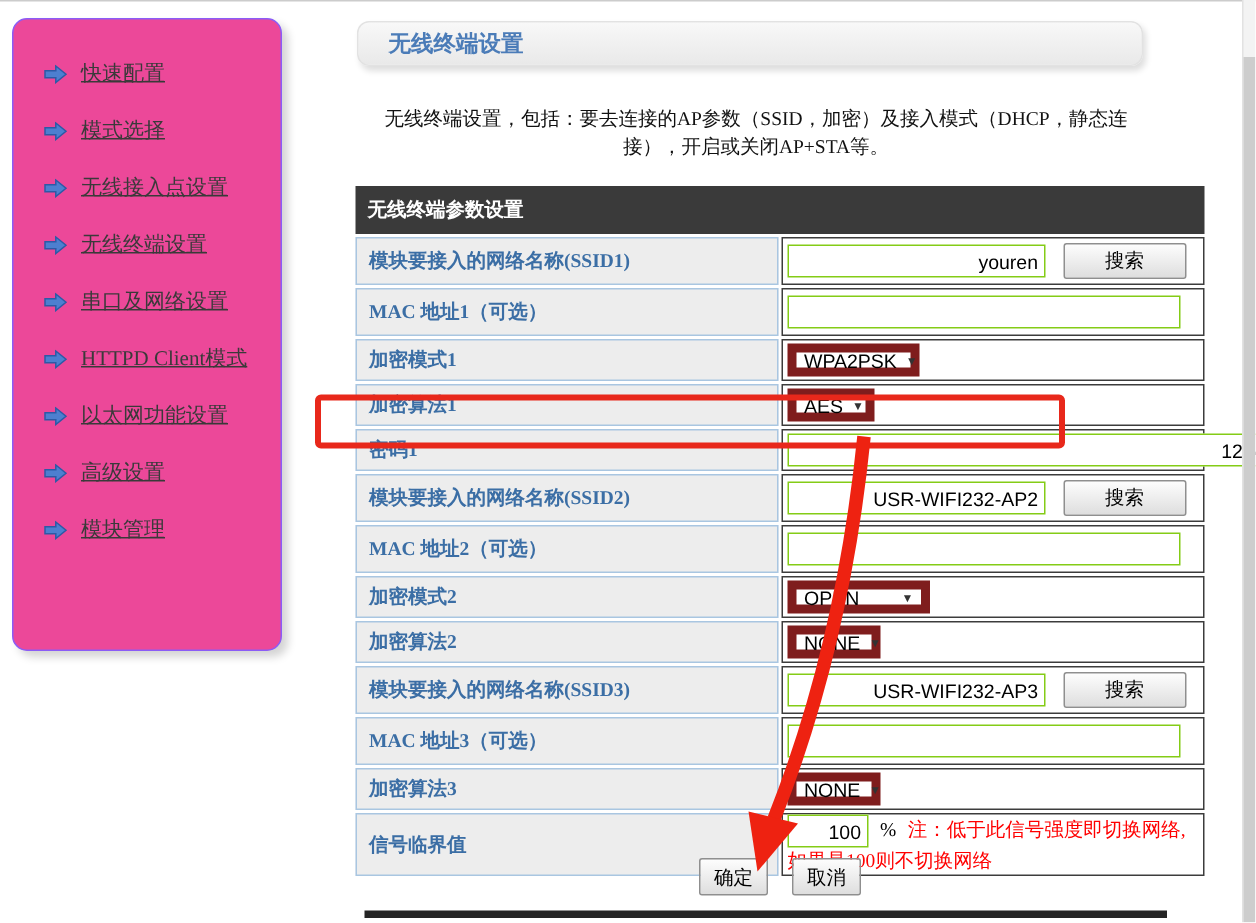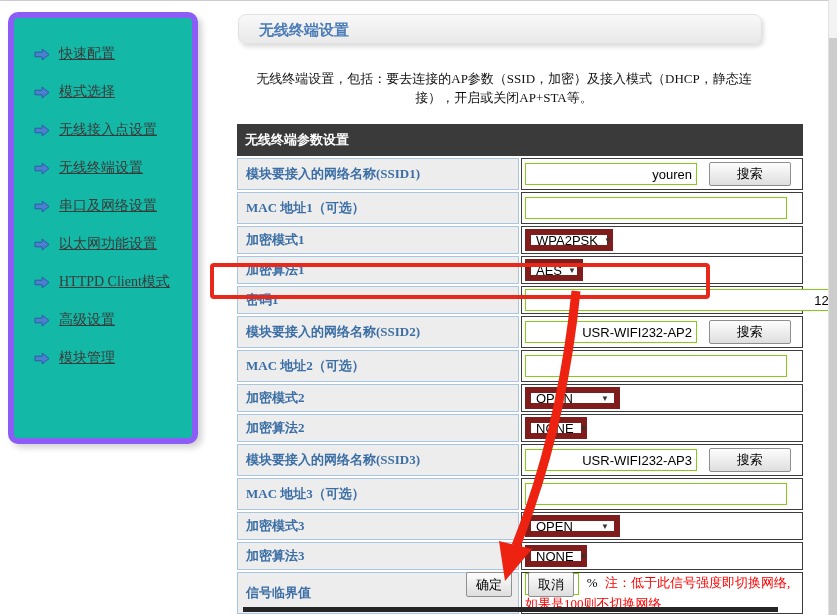--- a/index.html
+++ b/index.html
@@ -8,8 +8,8 @@
   .top-hairline{position:absolute;left:0;top:0;width:837px;height:1px;background:#cccccc;}
 
   
-  .sidebar{position:absolute;left:8px;top:12px;width:178px;height:420px;background:#14b8a6;
-           border:6px solid #8b5cf6;border-radius:10px;box-shadow:4px 4px 6px #d4d4d4;}
+  .sidebar{position:absolute;left:8px;top:12px;width:178px;height:420px;background:#ec4899;
+           border:1px solid #8b5cf6;border-radius:10px;box-shadow:4px 4px 6px #d4d4d4;}
   .side-list{list-style:none;margin:0;padding:17px 0 0 0;}
   .side-item{display:flex;align-items:center;gap:9px;padding:10px 0 10px 20px;cursor:pointer;}
   .side-item a{font-size:14px;color:#3a3a3a;text-decoration:underline;}

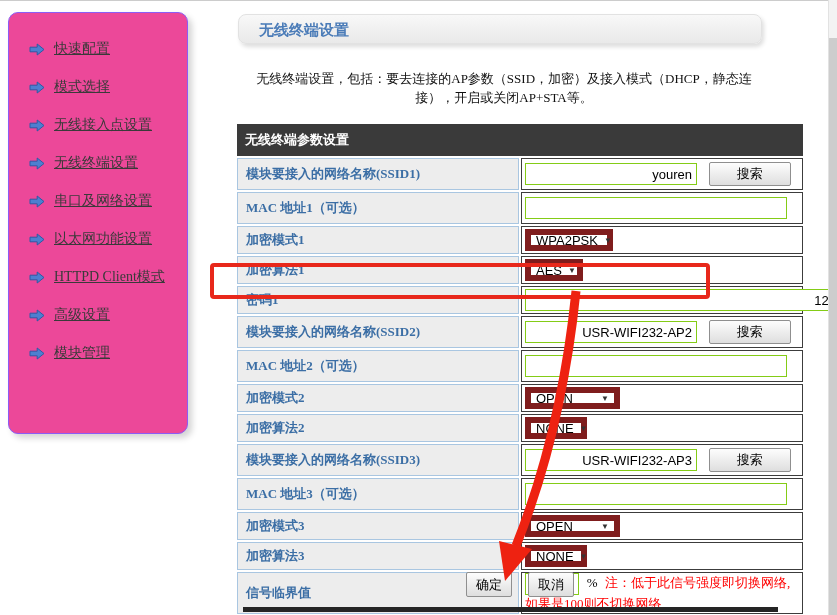--- a/index.html
+++ b/index.html
@@ -107,13 +107,13 @@
         <svg class="arr" width="16" height="13" viewBox="0 0 16 13">
             <path d="M1 4.2 h7.2 V1 L15 6.5 8.2 12 V8.8 H1 z" fill="#4d7fd0" stroke="#2c5aa6" stroke-width="1"></path>
           </svg>
+        <a>HTTPD Client模式</a>
+      </li>
+      <li class="side-item">
+        <svg class="arr" width="16" height="13" viewBox="0 0 16 13">
+            <path d="M1 4.2 h7.2 V1 L15 6.5 8.2 12 V8.8 H1 z" fill="#4d7fd0" stroke="#2c5aa6" stroke-width="1"></path>
+          </svg>
         <a>以太网功能设置</a>
-      </li>
-      <li class="side-item">
-        <svg class="arr" width="16" height="13" viewBox="0 0 16 13">
-            <path d="M1 4.2 h7.2 V1 L15 6.5 8.2 12 V8.8 H1 z" fill="#4d7fd0" stroke="#2c5aa6" stroke-width="1"></path>
-          </svg>
-        <a>HTTPD Client模式</a>
       </li>
       <li class="side-item">
         <svg class="arr" width="16" height="13" viewBox="0 0 16 13">

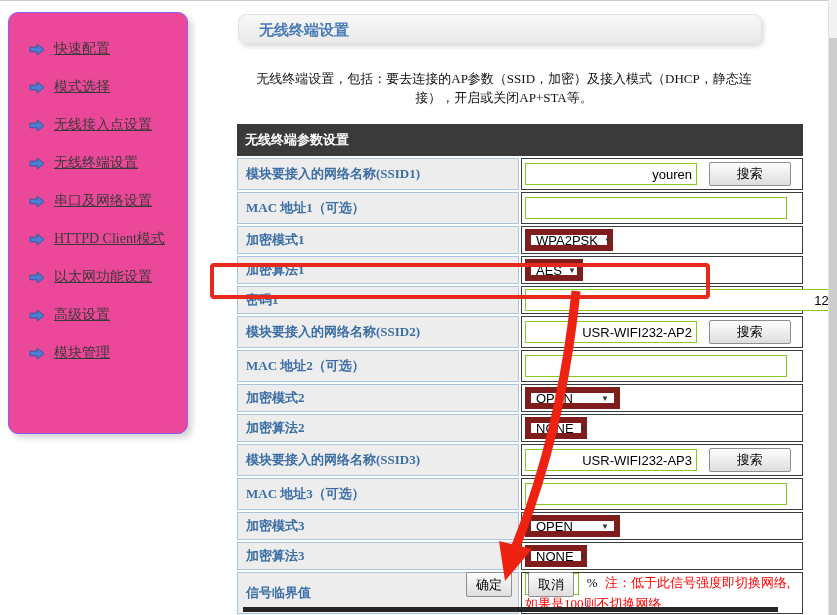--- a/index.html
+++ b/index.html
@@ -215,15 +215,6 @@
       <td class="val"><input class="ti w-mac" value="" style=""></td>
     </tr>
     <tr class="h-select">
-      <td class="lbl">加密模式3</td>
-      <td class="val">
-        <div class="sel" style="width:95px">
-          <span>OPEN</span>
-          <span class="ar">▼</span>
-        </div>
-      </td>
-    </tr>
-    <tr class="h-select">
       <td class="lbl">加密算法3</td>
       <td class="val">
         <div class="sel" style="width:62px">

